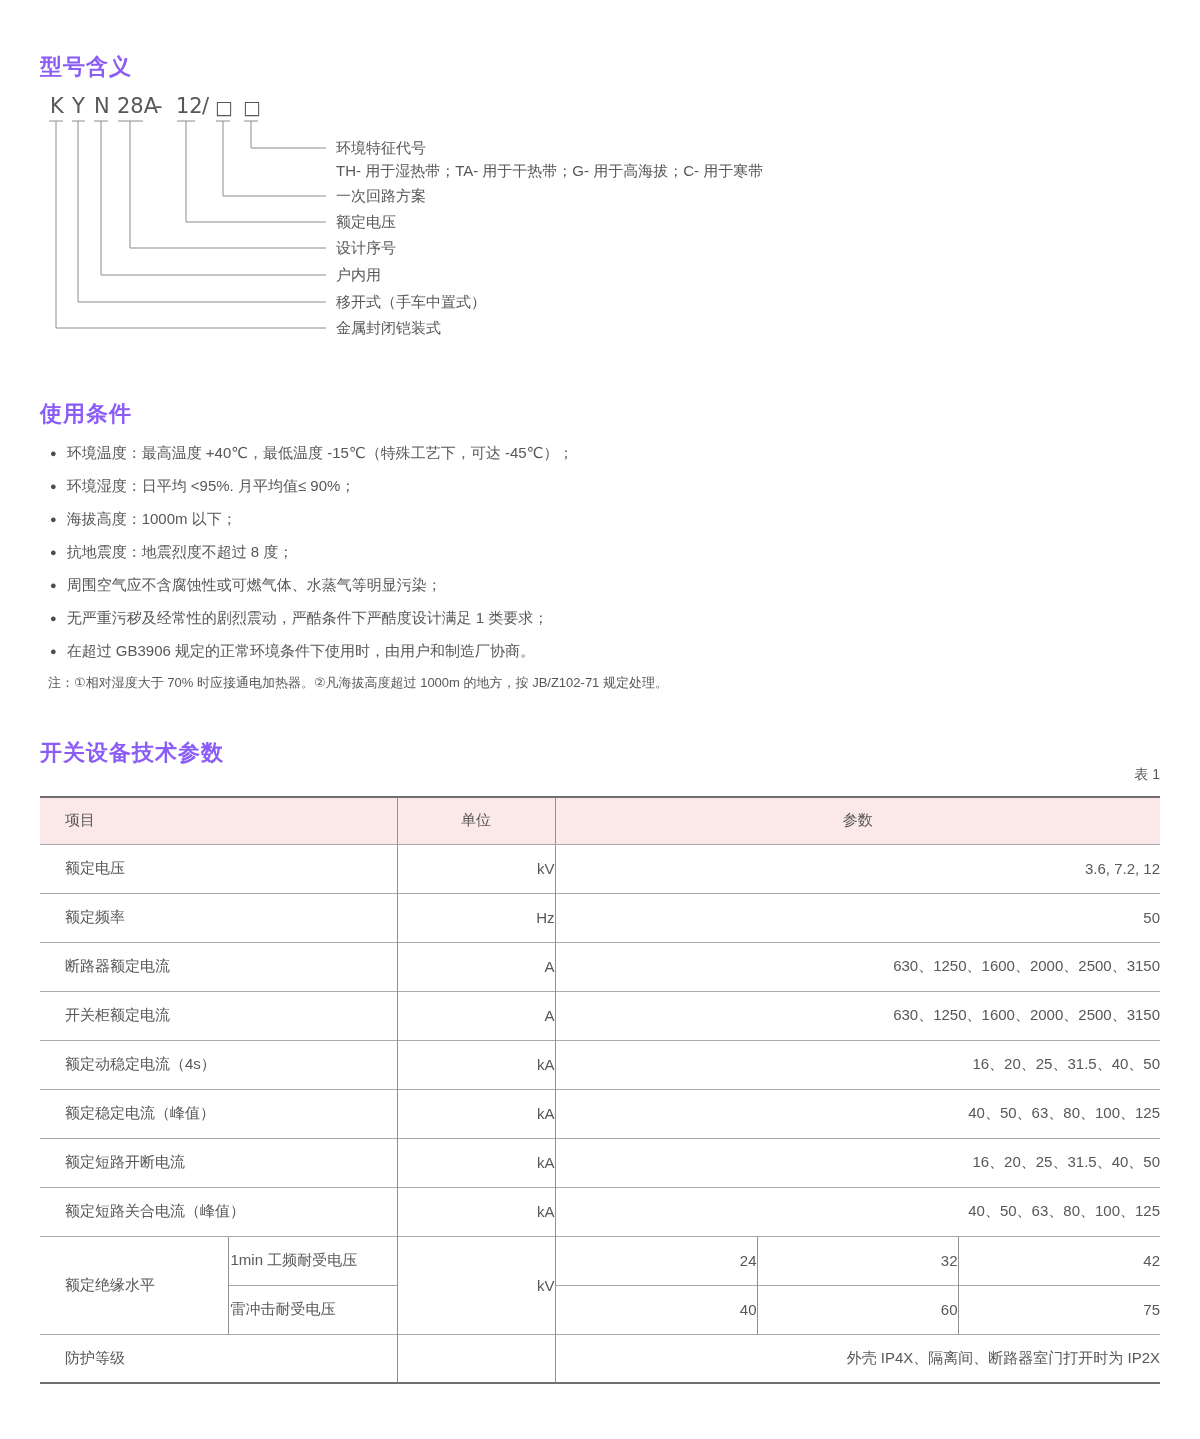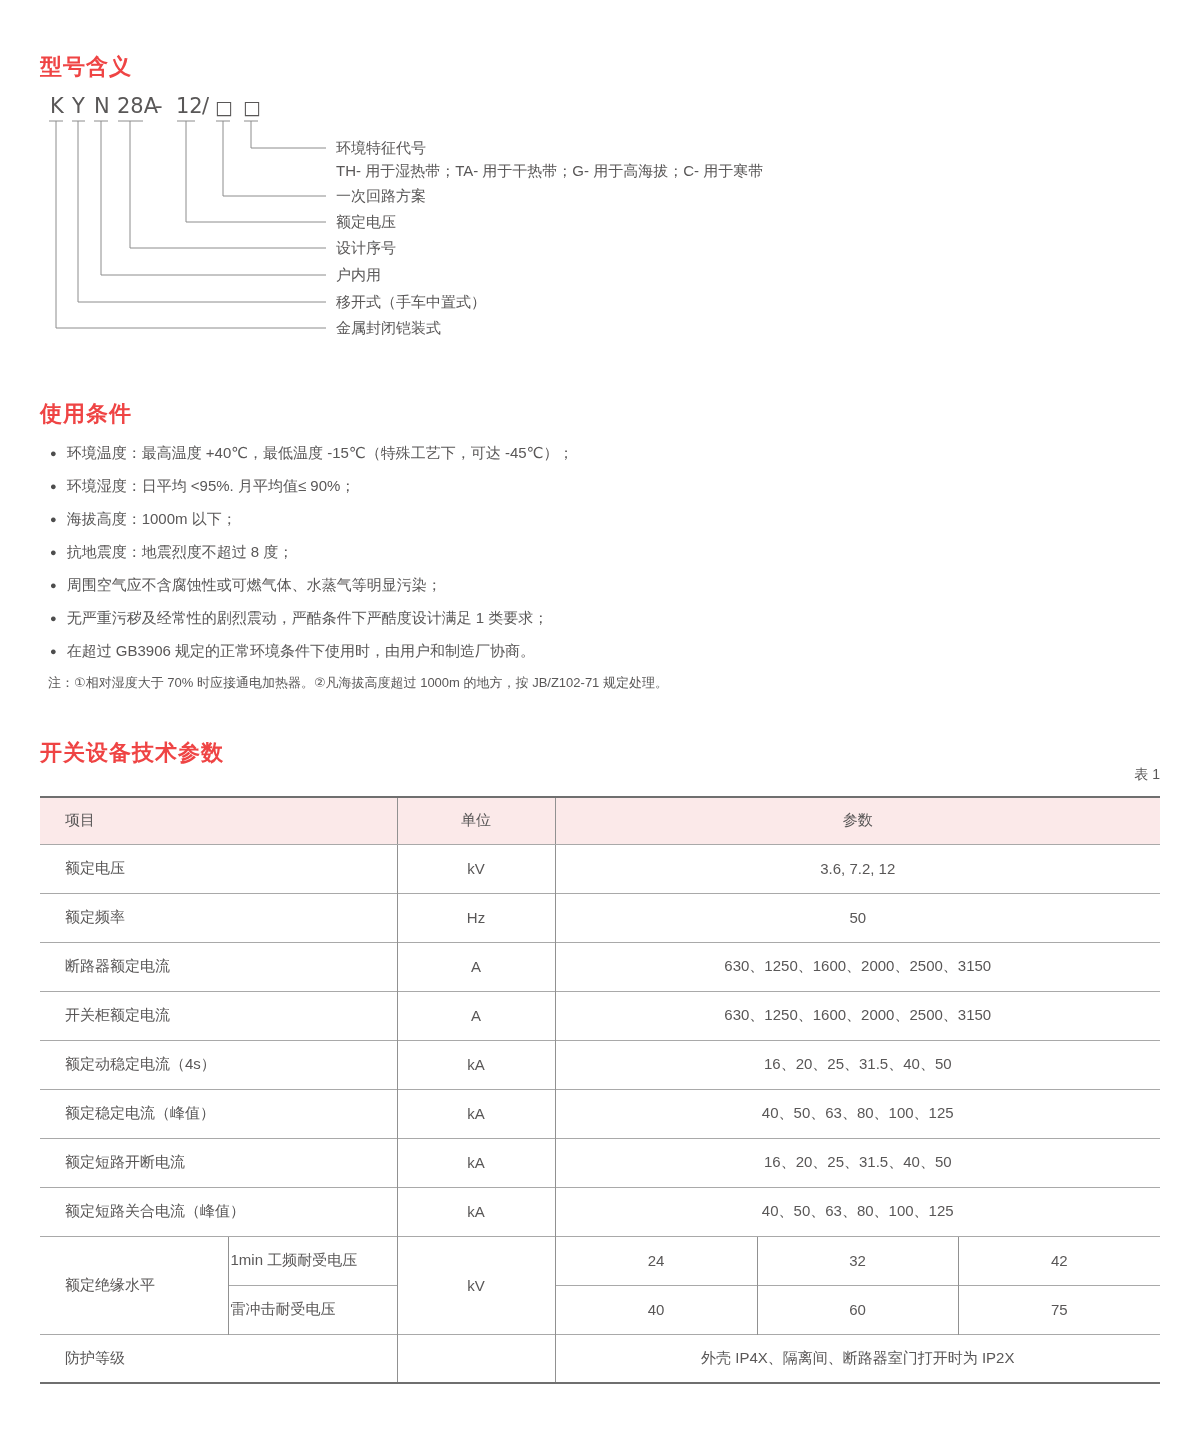--- a/index.html
+++ b/index.html
@@ -15,7 +15,7 @@
   .red-title {
     position:absolute; left:40px;
     font-size:22px; font-weight:bold;
-    color:#ef4444; letter-spacing:1px;
+    color:#8b5cf6; letter-spacing:1px;
   }
   
   .connectors { position:absolute; left:0; top:0; pointer-events:none; }

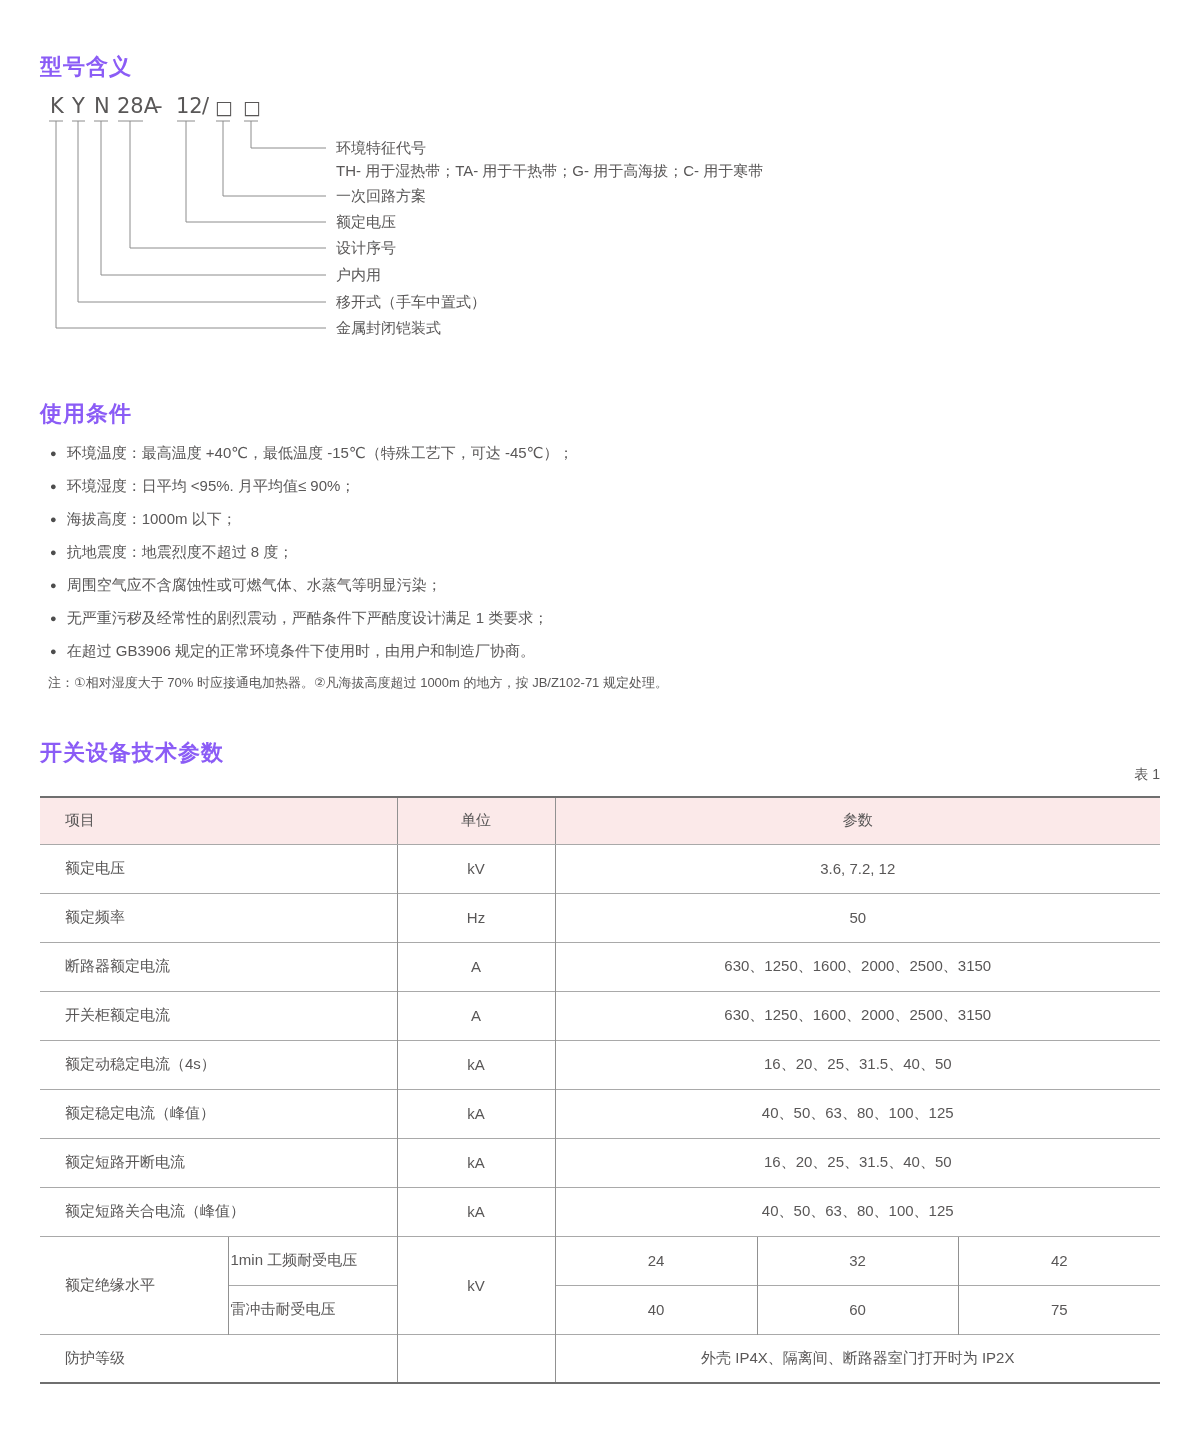--- a/index.html
+++ b/index.html
@@ -61,7 +61,7 @@
     border-bottom:1px solid #a9a9a9;
   }
   table.spec td {
-    height:49px; text-align:center;
+    height:49px; text-align:right;
     border-top:1px solid #a9a9a9;
   }
   table.spec .c-item { text-align:left; padding-left:25px;margin-top:40px; }

